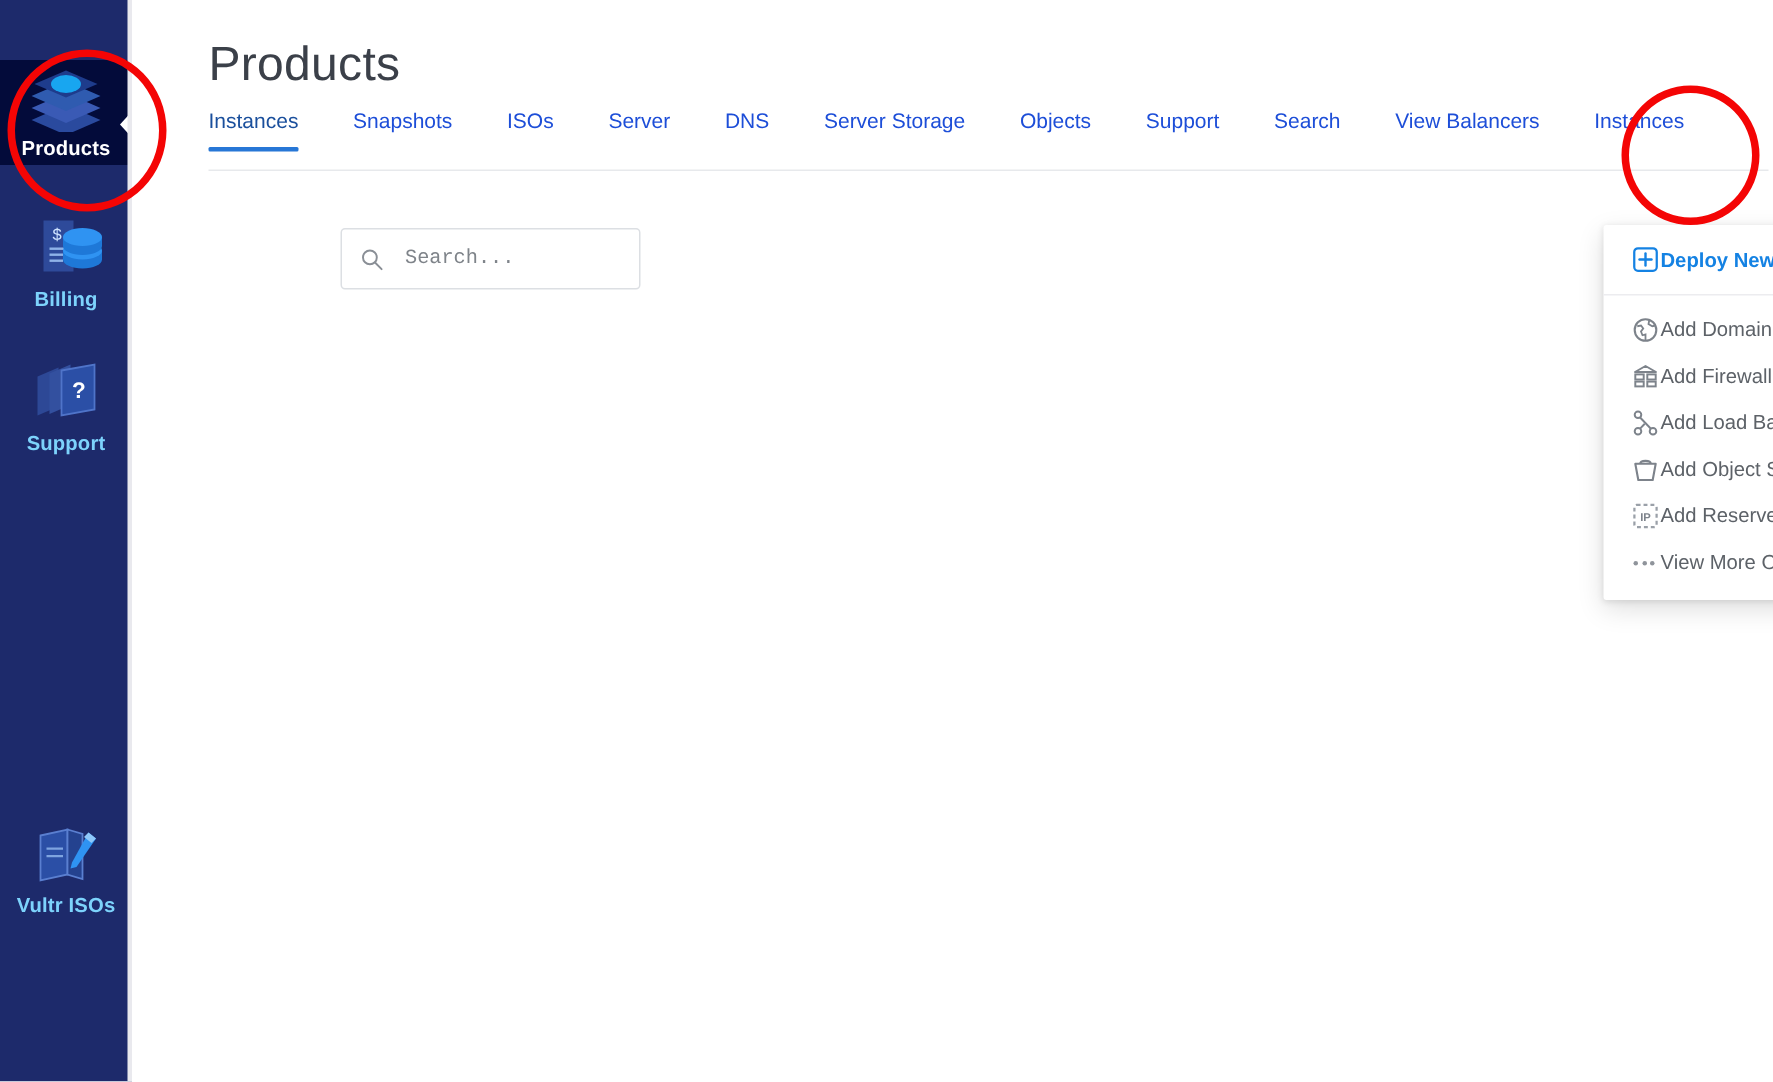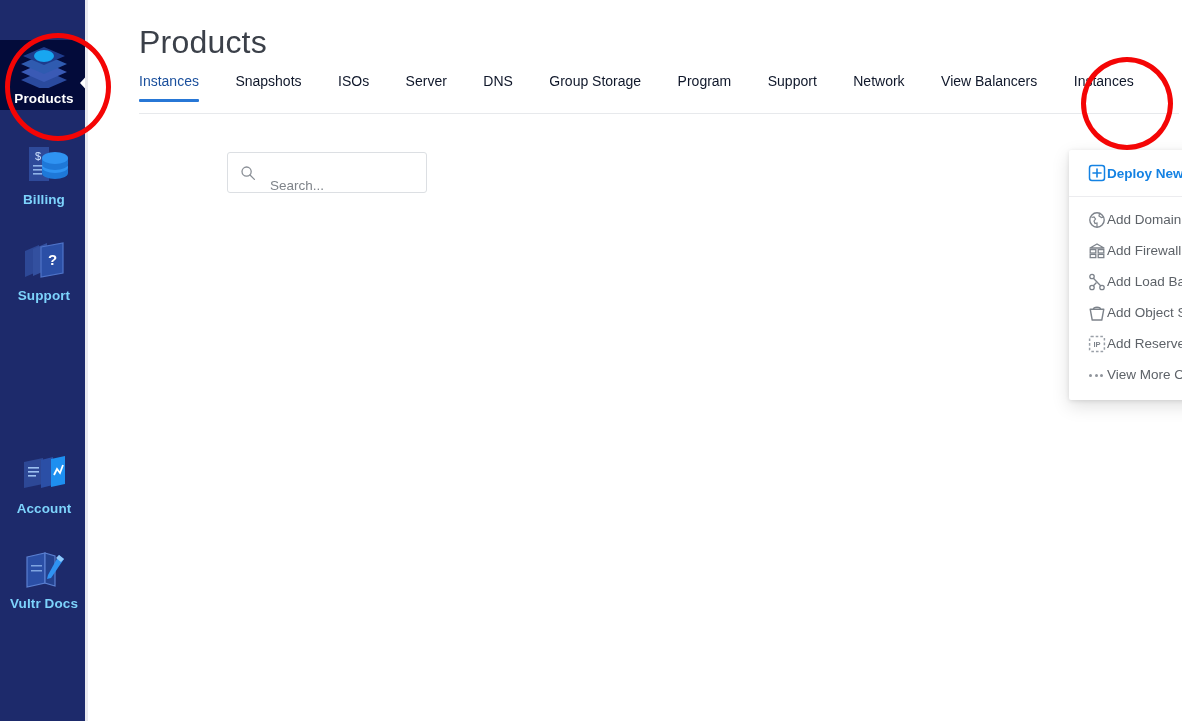--- a/index.html
+++ b/index.html
@@ -110,7 +110,7 @@
   .tab {
     display: inline-block;
     font-size: 14px;
-    color: #0f172a;
+    color: #1d4ed8;
     padding: 0 0 13px 0;
     margin-right: 32px;
     cursor: pointer;

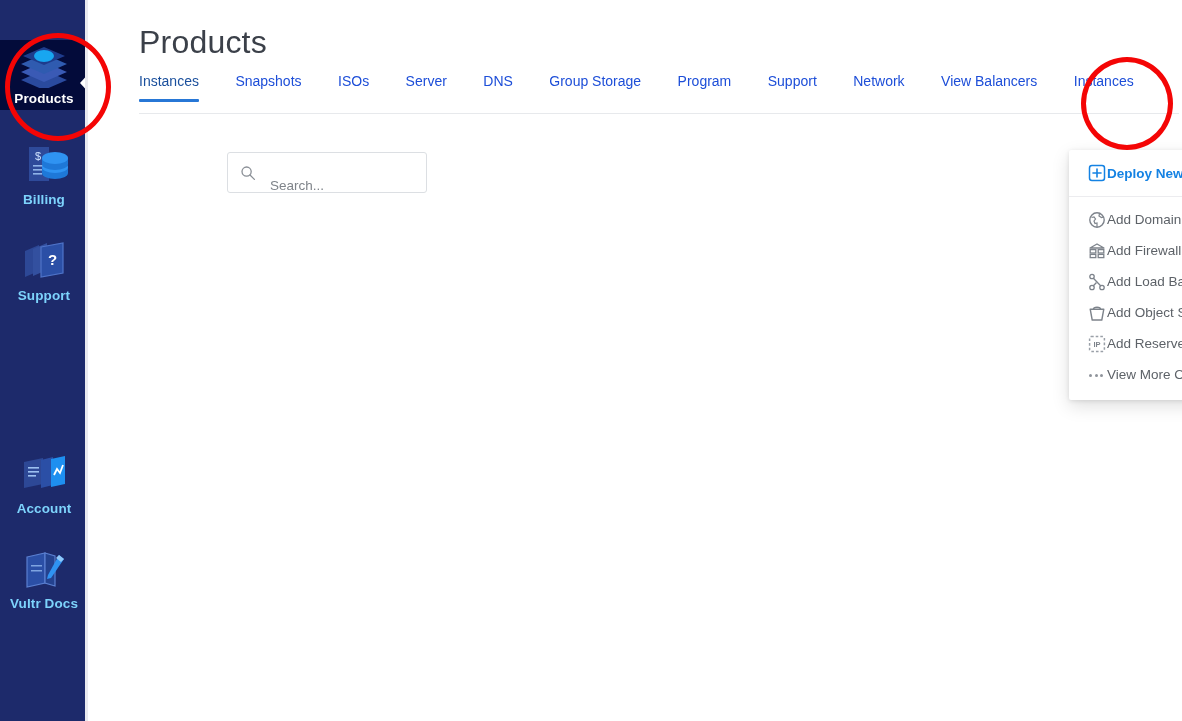--- a/index.html
+++ b/index.html
@@ -321,7 +321,7 @@
       <span class="tab">ISOs</span>
       <span class="tab">Server</span>
       <span class="tab">DNS</span>
-      <span class="tab">Group Storage</span>
+      <span class="tab">Server Storage</span>
       <span class="tab">Program</span>
       <span class="tab">Support</span>
       <span class="tab">Network</span>

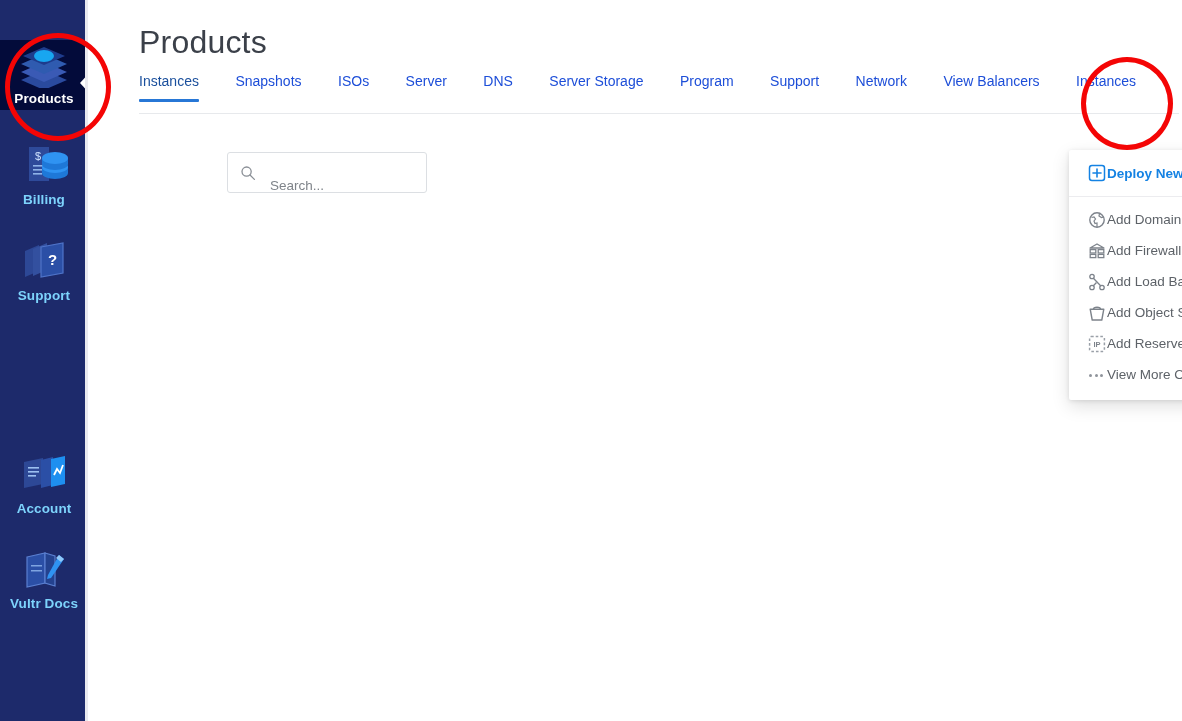--- a/index.html
+++ b/index.html
@@ -322,7 +322,7 @@
       <span class="tab">Server</span>
       <span class="tab">DNS</span>
       <span class="tab">Server Storage</span>
-      <span class="tab">Program</span>
+      <span class="tab">Objects</span>
       <span class="tab">Support</span>
       <span class="tab">Network</span>
       <span class="tab">View Balancers</span>

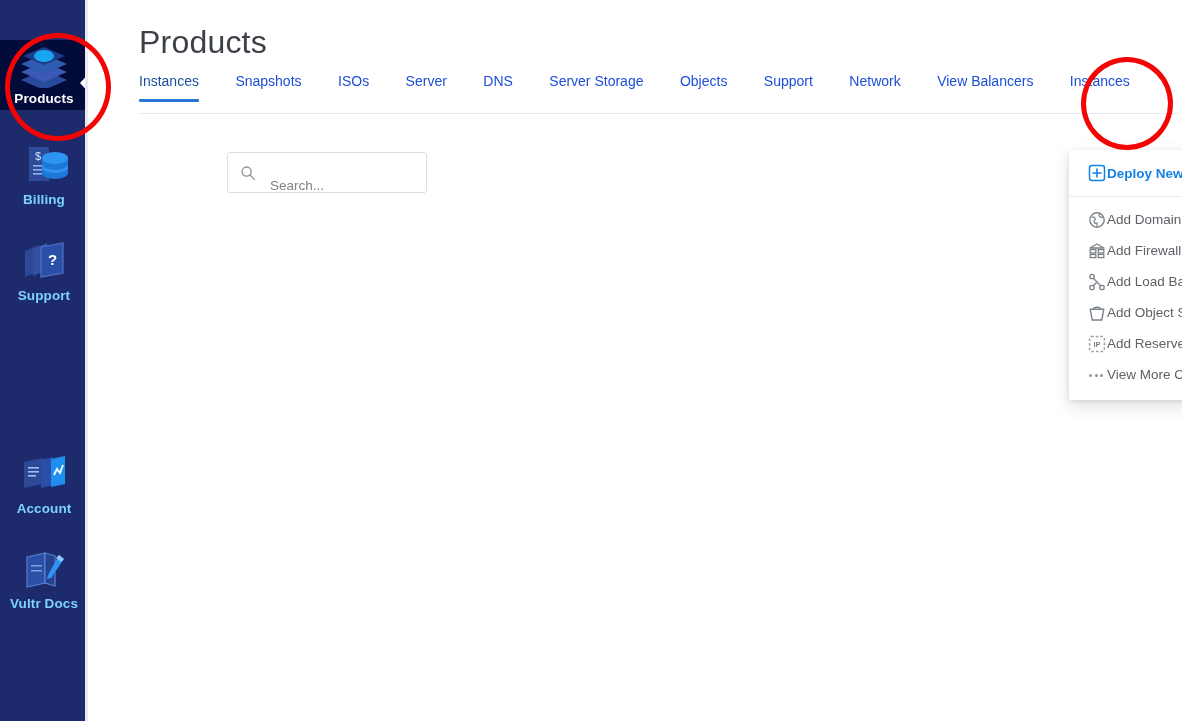--- a/index.html
+++ b/index.html
@@ -324,7 +324,7 @@
       <span class="tab">Server Storage</span>
       <span class="tab">Objects</span>
       <span class="tab">Support</span>
-      <span class="tab">Network</span>
+      <span class="tab">Search</span>
       <span class="tab">View Balancers</span>
       <span class="tab">Instances</span>
     </div>

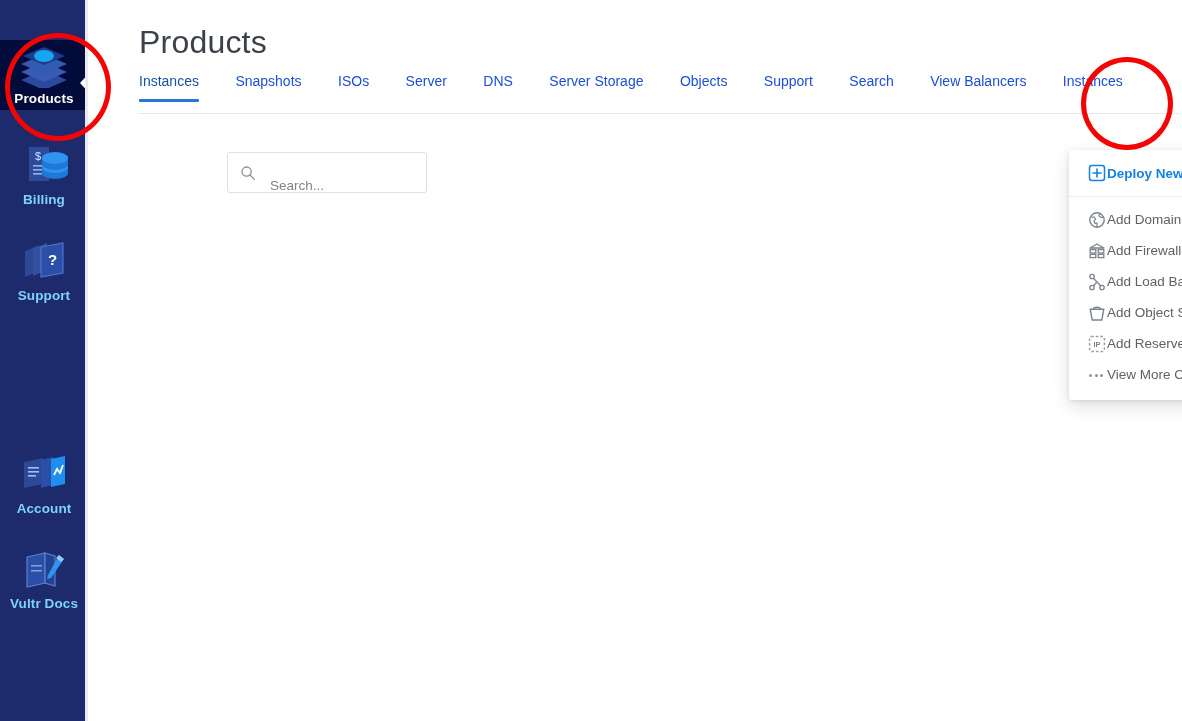--- a/index.html
+++ b/index.html
@@ -144,11 +144,11 @@
   }
   #search-input {
     position: absolute;
-    left: 40px; top: 13px;
+    left: 40px; top: 0;
     width: 152px; height: 39px;
     border: 0; outline: 0;
     background: transparent;
-    font-family: Liberation Sans, sans-serif;
+    font-family: Liberation Mono, monospace;
     font-size: 13.5px;
     color: #5d6268;
   }

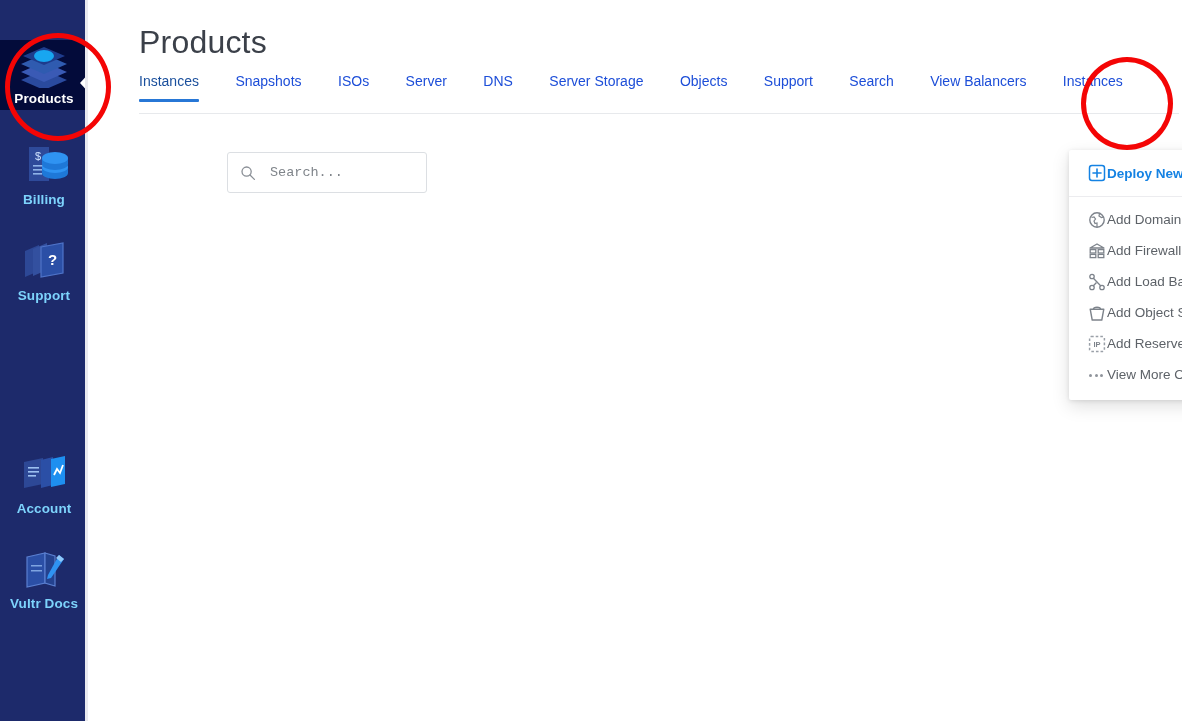--- a/index.html
+++ b/index.html
@@ -276,20 +276,6 @@
     </div>
 
 
-    <div class="nav-item" style="top:450px;height:70px;">
-      <span class="nav-icon">
-        <svg width="62" height="48" viewBox="0 0 62 48">
-          <polygon points="11,12 30,8 30,34 11,38" fill="#2d4896"></polygon>
-          <rect x="15" y="17" width="11" height="1.6" fill="#9cc0f0"></rect>
-          <rect x="15" y="21" width="11" height="1.6" fill="#9cc0f0"></rect>
-          <rect x="15" y="25" width="8" height="1.6" fill="#9cc0f0"></rect>
-          <polygon points="28,10 40,7 40,35 28,38" fill="#2b4fa6"></polygon>
-          <polygon points="38,9 52,6 52,34 38,37" fill="#1e8ff0"></polygon>
-          <polyline points="41,25 44,19 47,23 50,15" fill="none" stroke="#ffffff" stroke-width="1.8"></polyline>
-        </svg>
-      </span>
-      <span class="nav-label">Account</span>
-    </div>
 
     <div class="nav-item" style="top:545px;height:70px;">
       <span class="nav-icon">

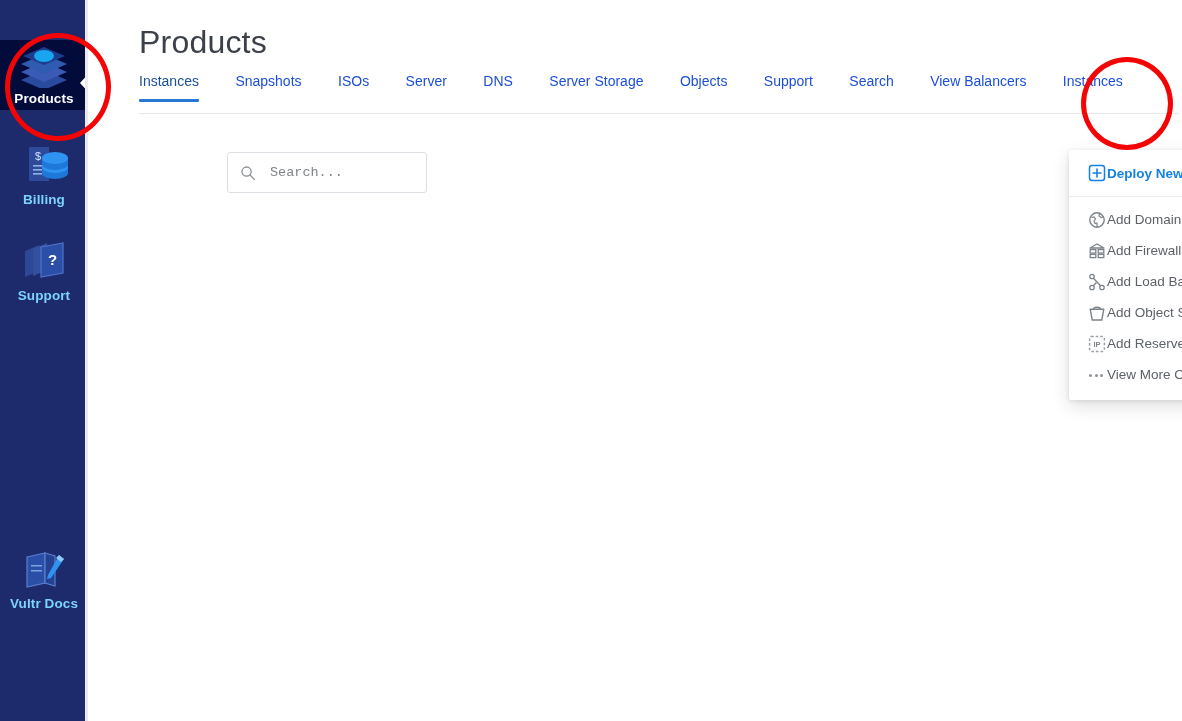--- a/index.html
+++ b/index.html
@@ -288,7 +288,7 @@
           <polygon points="46,10 51,14 48,17 43,13" fill="#8fc8fa"></polygon>
         </svg>
       </span>
-      <span class="nav-label">Vultr Docs</span>
+      <span class="nav-label">Vultr ISOs</span>
     </div>
 
     <div id="active-caret"></div>

